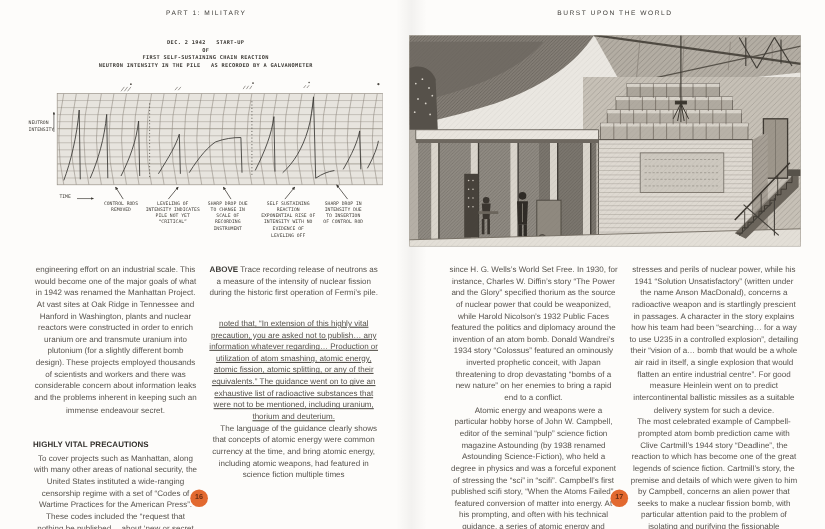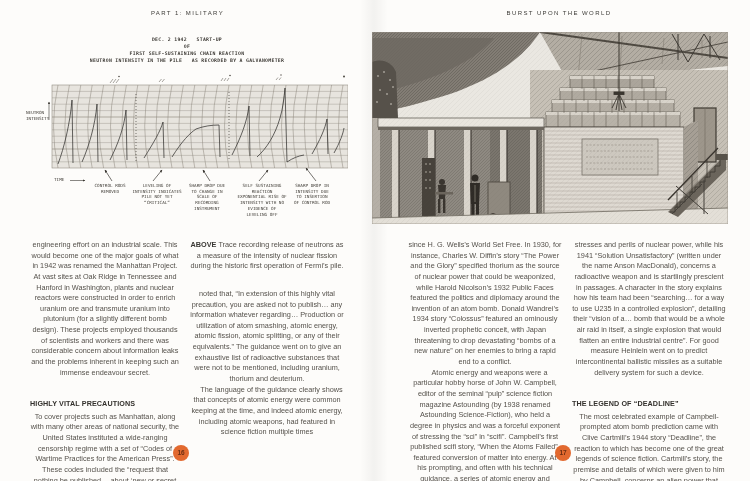--- a/index.html
+++ b/index.html
@@ -35,7 +35,7 @@
   .col h3{margin:21px 0 2px 0;font-size:7.2px;font-weight:700;color:#33302c;letter-spacing:.1px;}
   .caption{margin:0 0 9px 0;text-align:left;color:#55514b;}
   .caption .caplabel{font-weight:700;color:#3a3834;}
-  .resume{margin-top:17px !important;}
+  .resume{margin-top:17px !important;text-decoration:underline;}
 
   
   .illus{position:absolute;left:372px;top:32px;width:356px;height:192px;}

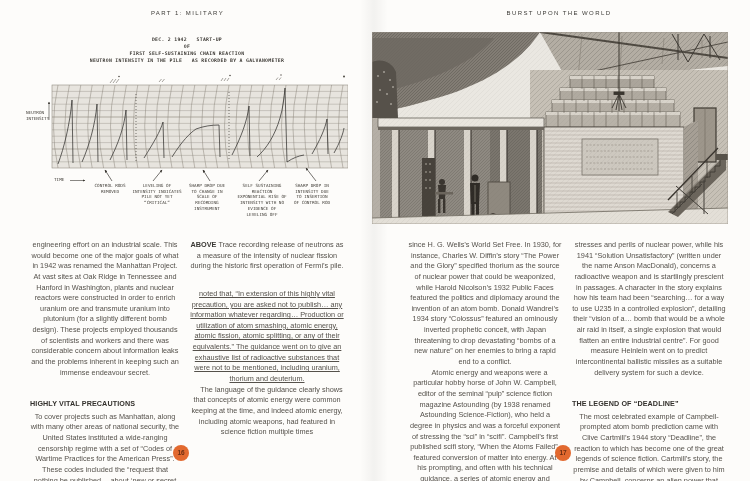--- a/index.html
+++ b/index.html
@@ -195,7 +195,7 @@
   <div class="col" id="l-col2">
     <p class="caption"><span class="caplabel">ABOVE</span><span> Trace recording release of neutrons as a measure of the intensity of nuclear fission during the historic first operation of Fermi’s pile.</span></p>
     <p class="resume">noted that, “In extension of this highly vital precaution, you are asked not to publish… any information whatever regarding… Production or utilization of atom smashing, atomic energy, atomic fission, atomic splitting, or any of their equivalents.” The guidance went on to give an exhaustive list of radioactive substances that were not to be mentioned, including uranium, thorium and deuterium.</p>
-    <p class="indent">The language of the guidance clearly shows that concepts of atomic energy were common keeping at the time, and indeed atomic energy, including atomic weapons, had featured in science fiction multiple times</p>
+    <p class="indent">The language of the guidance clearly shows that concepts of atomic energy were common currency at the time, and bring atomic energy, including atomic weapons, had featured in science fiction multiple times</p>
   </div>
 
   <div class="illus">

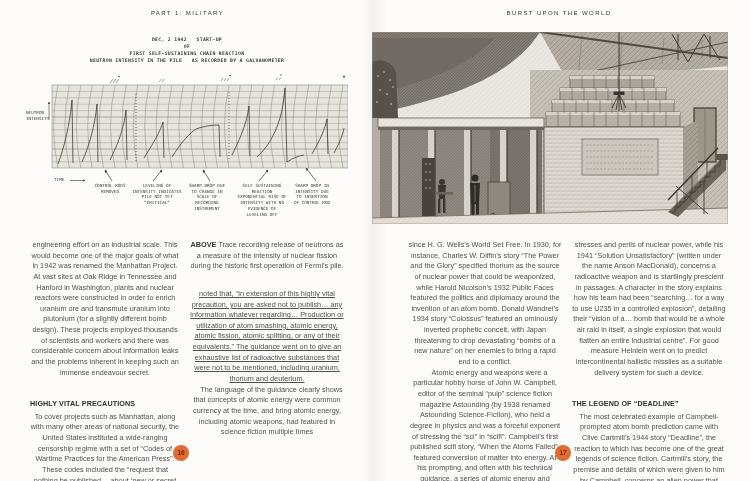--- a/index.html
+++ b/index.html
@@ -427,7 +427,6 @@
   </div>
   <div class="col" id="r-col2">
     <p>stresses and perils of nuclear power, while his 1941 “Solution Unsatisfactory” (written under the name Anson MacDonald), concerns a radioactive weapon and is startlingly prescient in passages. A character in the story explains how his team had been  “searching… for a way to use U235 in a controlled explosion”, detailing their “vision of a… bomb that would be a whole air raid in itself, a single explosion that would flatten an entire industrial centre”. For good measure Heinlein went on to predict intercontinental ballistic missiles as a suitable delivery system for such a device.</p>
-    <h3>THE LEGEND OF “DEADLINE”</h3>
     <p>The most celebrated example of Campbell-prompted atom bomb prediction came with Clive Cartmill’s 1944 story “Deadline”, the reaction to which has become one of the great legends of science fiction. Cartmill’s story, the premise and details of which were given to him by Campbell, concerns an alien power that seeks to make a nuclear fission bomb, with particular attention paid to the problem of isolating and purifying the fissionable</p>
   </div>
 

